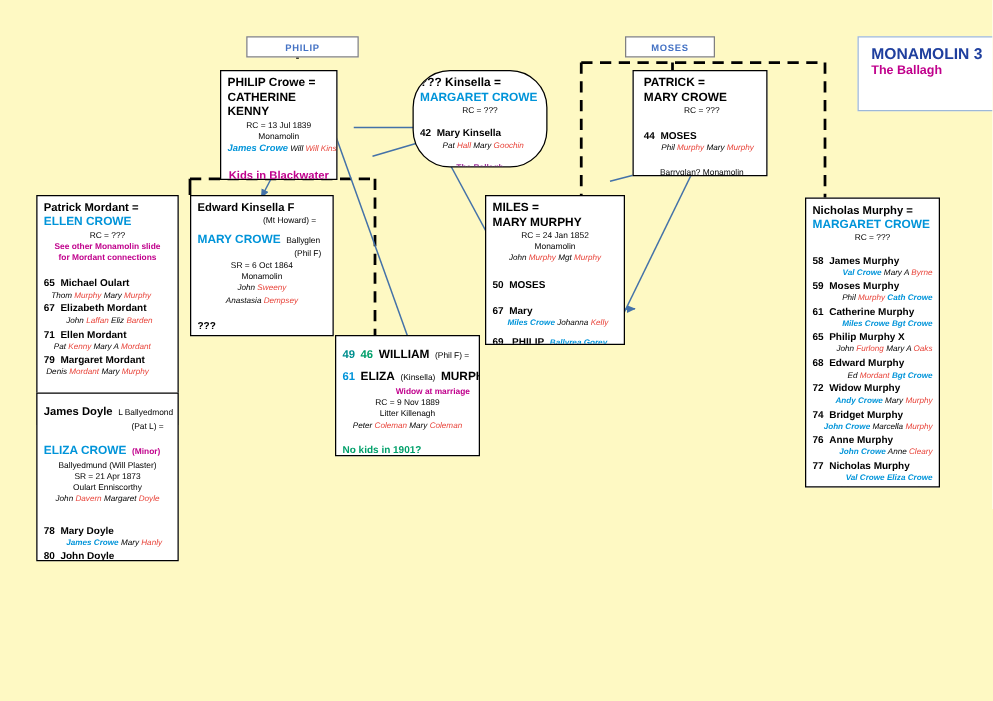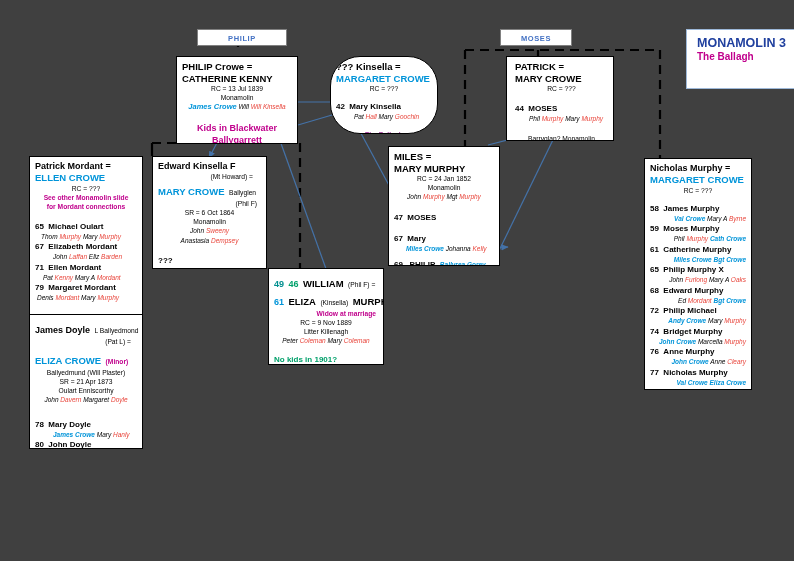--- a/index.html
+++ b/index.html
@@ -16,7 +16,7 @@
     width: 794px;
     height: 561px;
     overflow: hidden;
-    background: #404040;
+    background: #fef9c3;
   }
   #connectors {
     position: absolute;

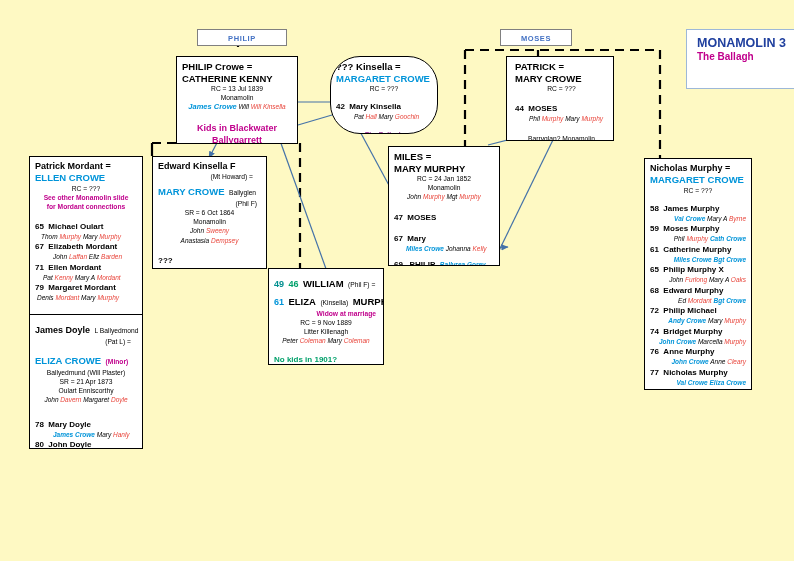--- a/index.html
+++ b/index.html
@@ -161,7 +161,7 @@
     <div class="lg-sub">The Ballagh</div>
   </div>
 
-  <div class="card" style="left:176px; top:56px; width:122px; height:88px;">
+  <div class="card" style="left:176px; top:56px; width:94px; height:88px;">
     <div class="pad">
       <div class="hdB">PHILIP Crowe  =</div>
       <div class="hdB">CATHERINE KENNY</div>

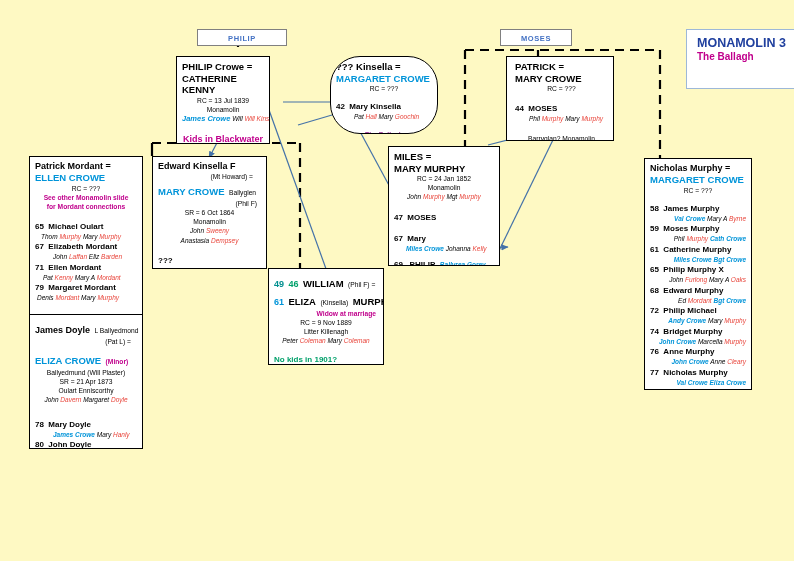--- a/index.html
+++ b/index.html
@@ -372,7 +372,7 @@
     </div>
   </div>
 
-  <div class="card" style="left:388px; top:146px; width:112px; height:120px;">
+  <div class="card" style="left:388px; top:156px; width:112px; height:120px;">
     <div class="pad">
       <div class="hdB">MILES  =</div>
       <div class="hdB">MARY MURPHY</div>

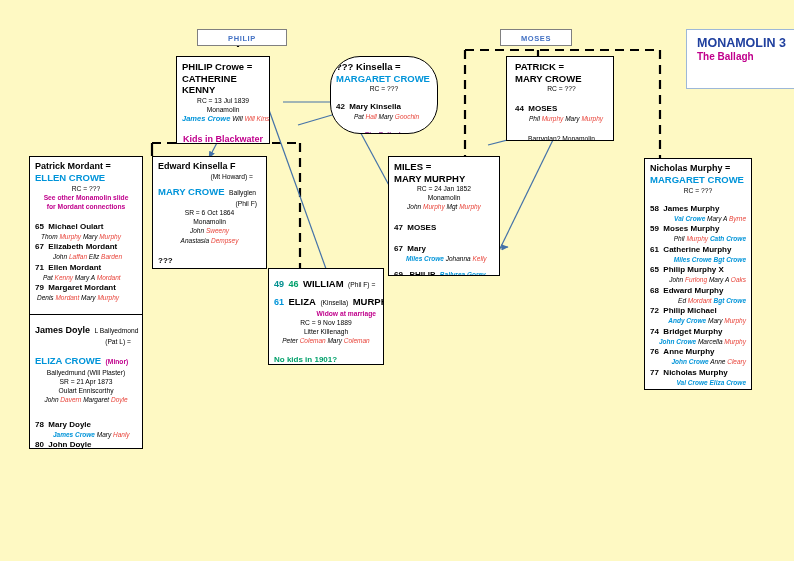--- a/index.html
+++ b/index.html
@@ -386,7 +386,7 @@
       </div>
       <div class="gap10"></div>
       <div class="child">
-        <span>47</span>
+        <span>50</span>
         &nbsp;<span>MOSES</span>
       </div>
       <div class="gap10"></div>

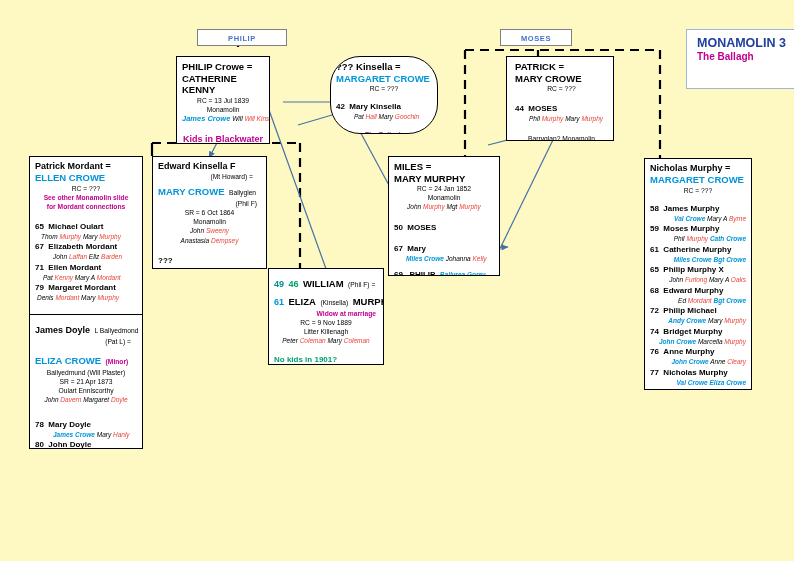--- a/index.html
+++ b/index.html
@@ -467,7 +467,7 @@
 
       <div class="child">
         <span>72</span>
-        &nbsp;<span>Philip Michael</span>
+        &nbsp;<span>Widow Murphy</span>
       </div>
       <div class="par rt">
         <span class="bluei">Andy Crowe</span>

